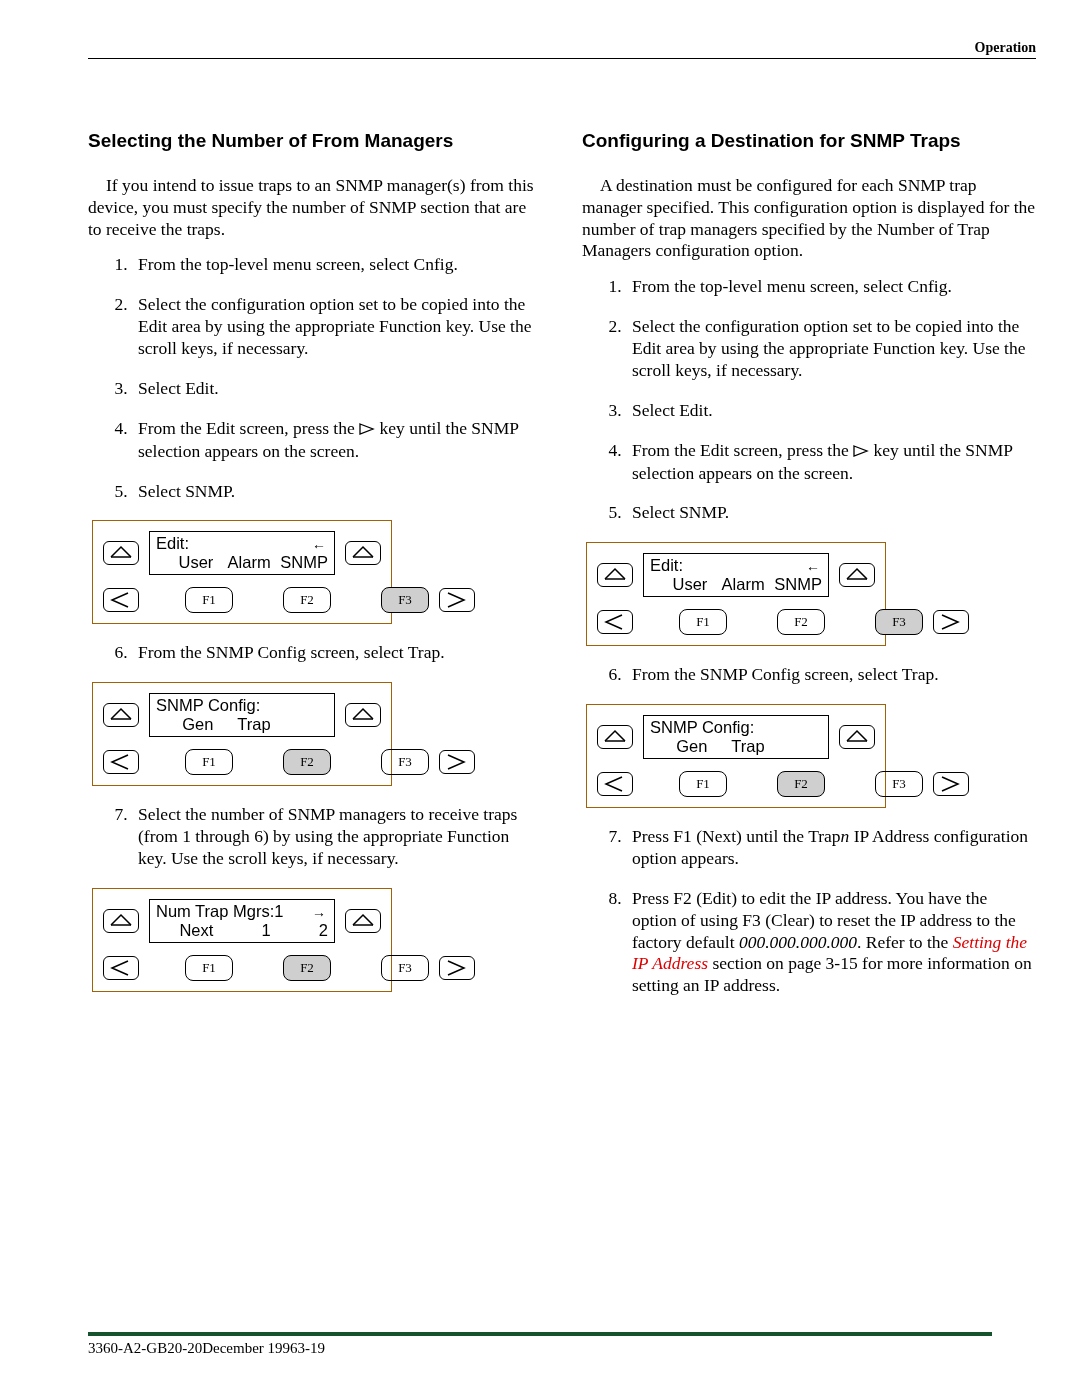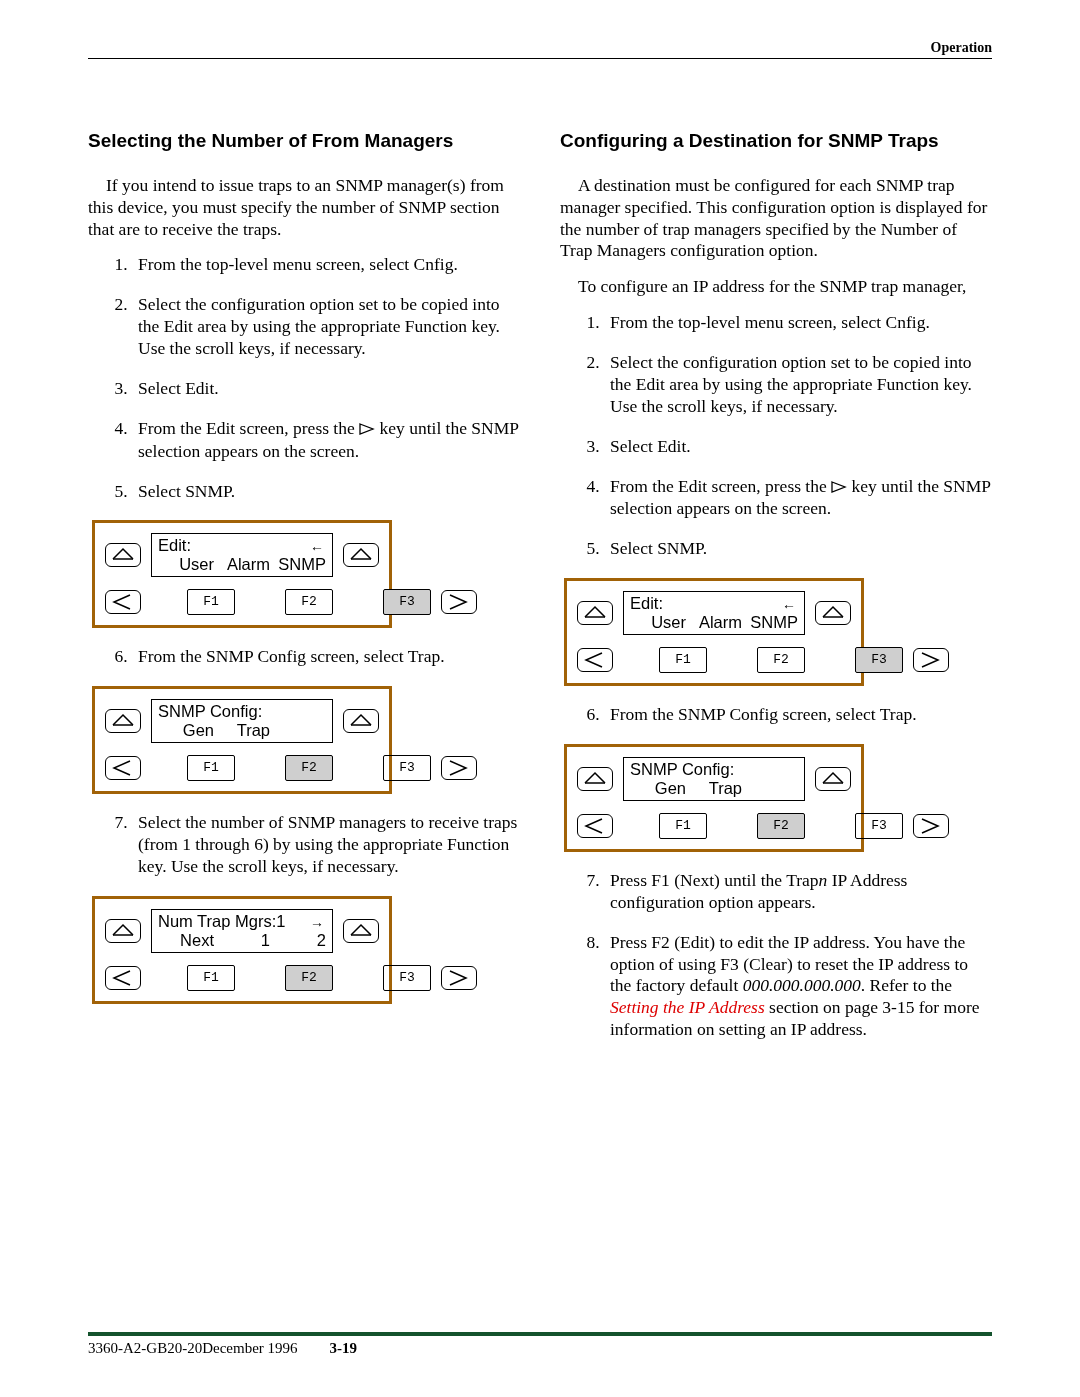--- a/index.html
+++ b/index.html
@@ -14,7 +14,7 @@
     height: 1397px;
     position: relative;
     box-sizing: border-box;
-    padding: 40px 88px 30px 88px;
+    padding: 40px 44px 30px 88px;
   }
   .running-head {
     border-bottom: 1px solid #000;

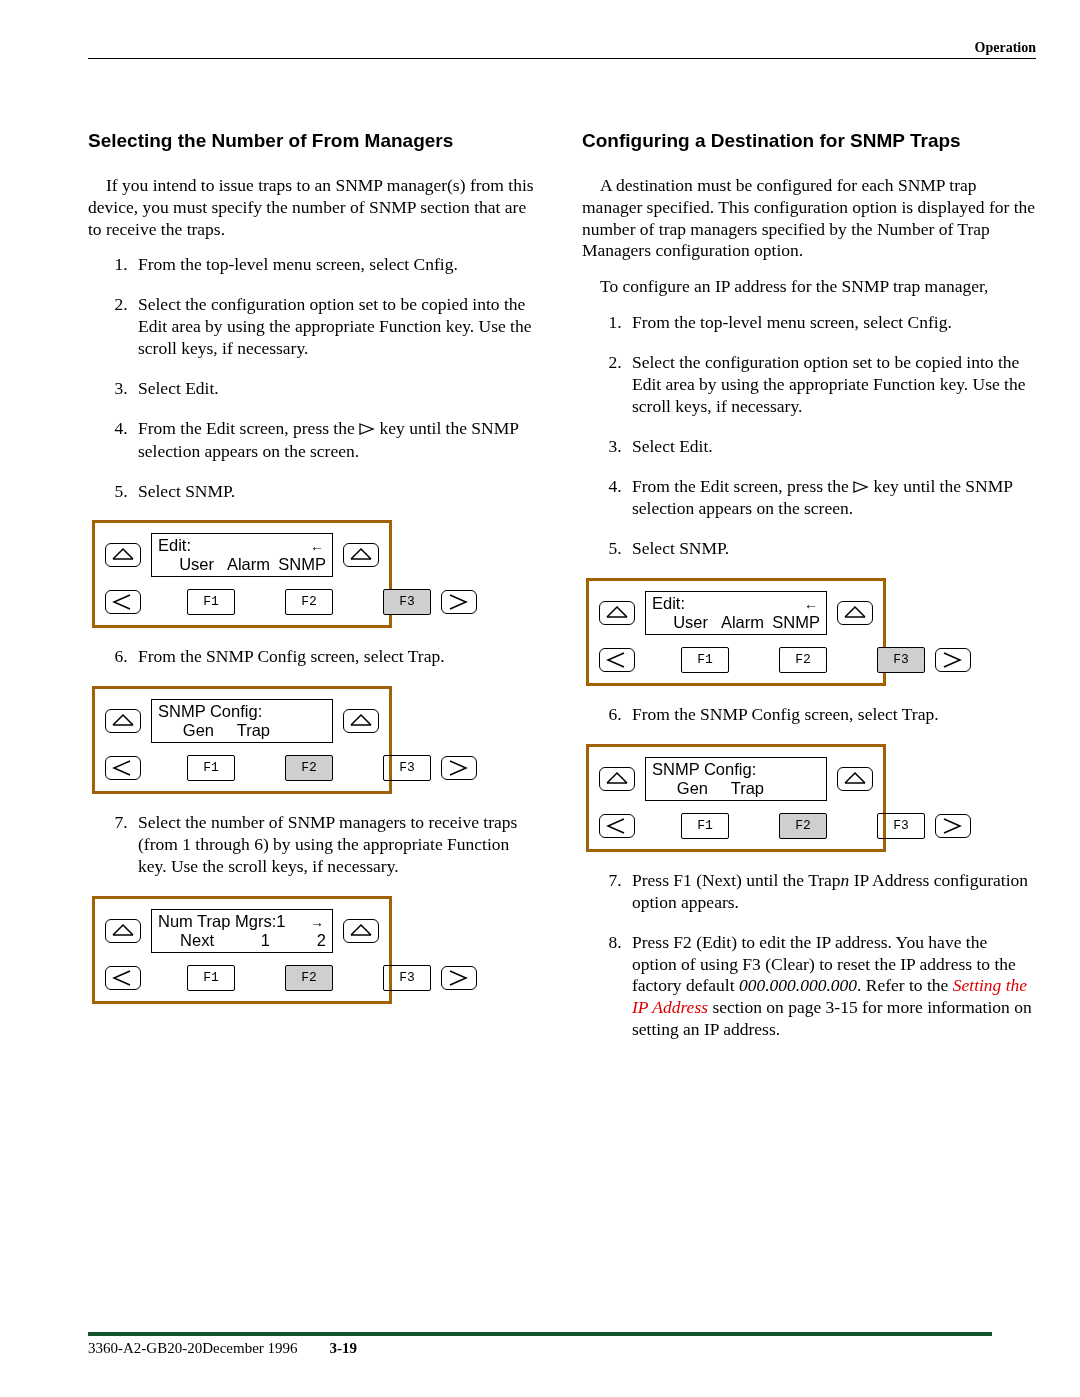--- a/index.html
+++ b/index.html
@@ -308,7 +308,6 @@
     <div class="col">
       <h3 class="section">Configuring a Destination for SNMP Traps</h3>
       <p class="body">A destination must be configured for each SNMP trap manager specified. This configuration option is displayed for the number of trap managers specified by the Number of Trap Managers configuration option.</p>
-      <p class="body">To configure an IP address for the SNMP trap manager,</p>
 
       <ol class="steps">
         <li>From the top-level menu screen, select Cnfig.</li>

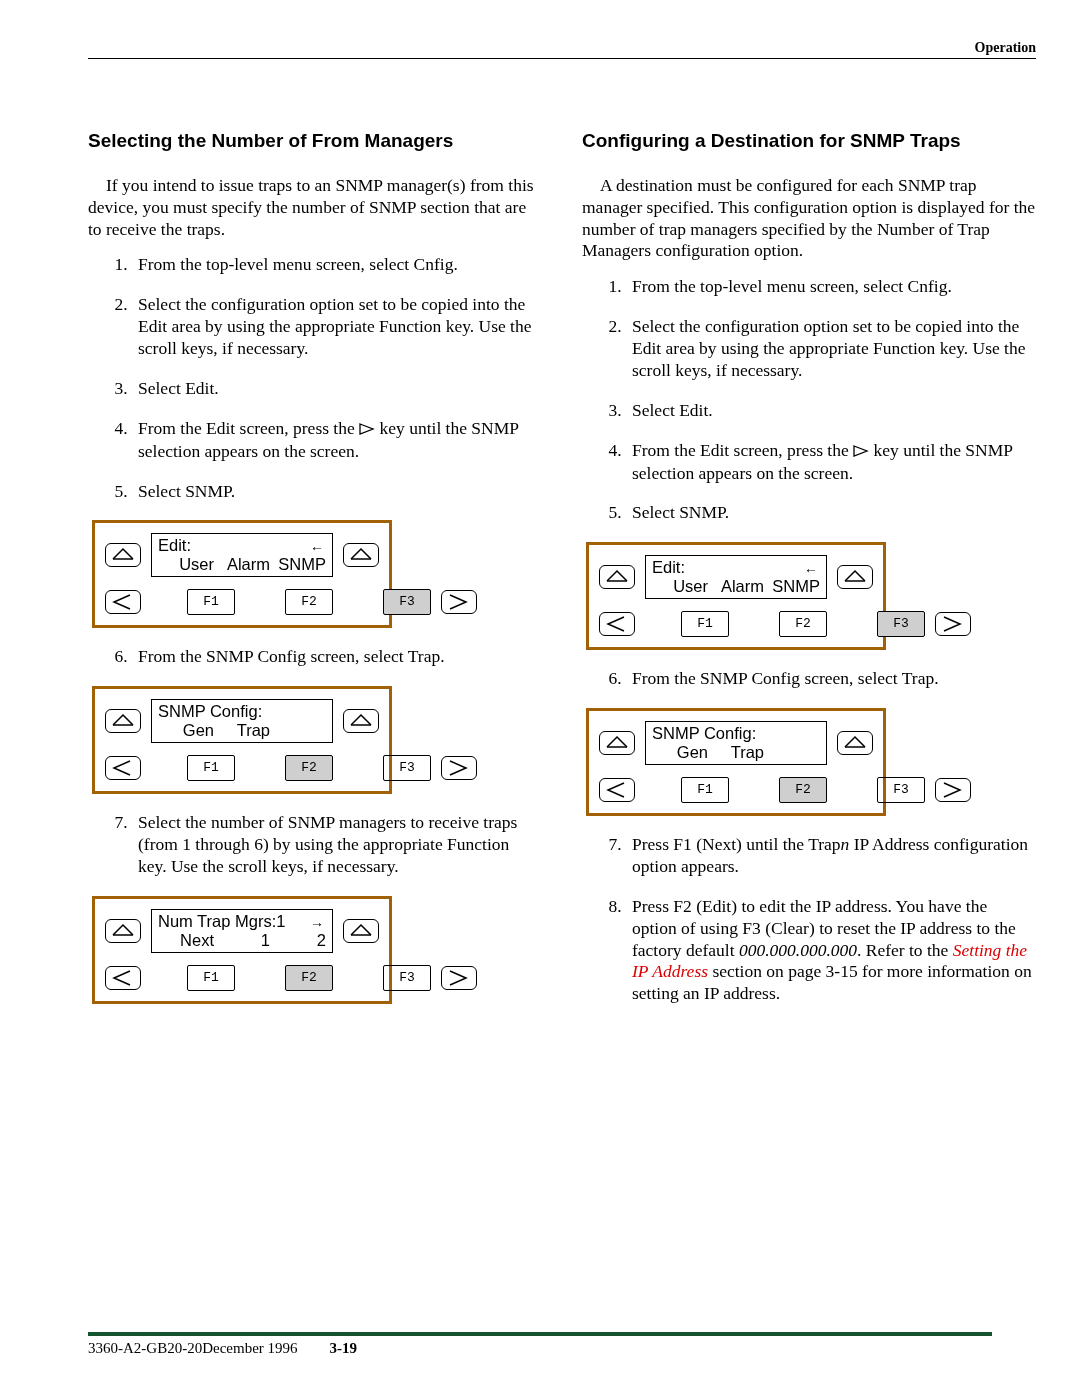--- a/index.html
+++ b/index.html
@@ -66,7 +66,7 @@
 
   
   .device {
-    border: 3px solid #a16207;
+    border: 1px solid #a16207;
     width: 300px;
     margin: 8px 0 18px 4px;
     padding: 8px 10px 8px 10px;

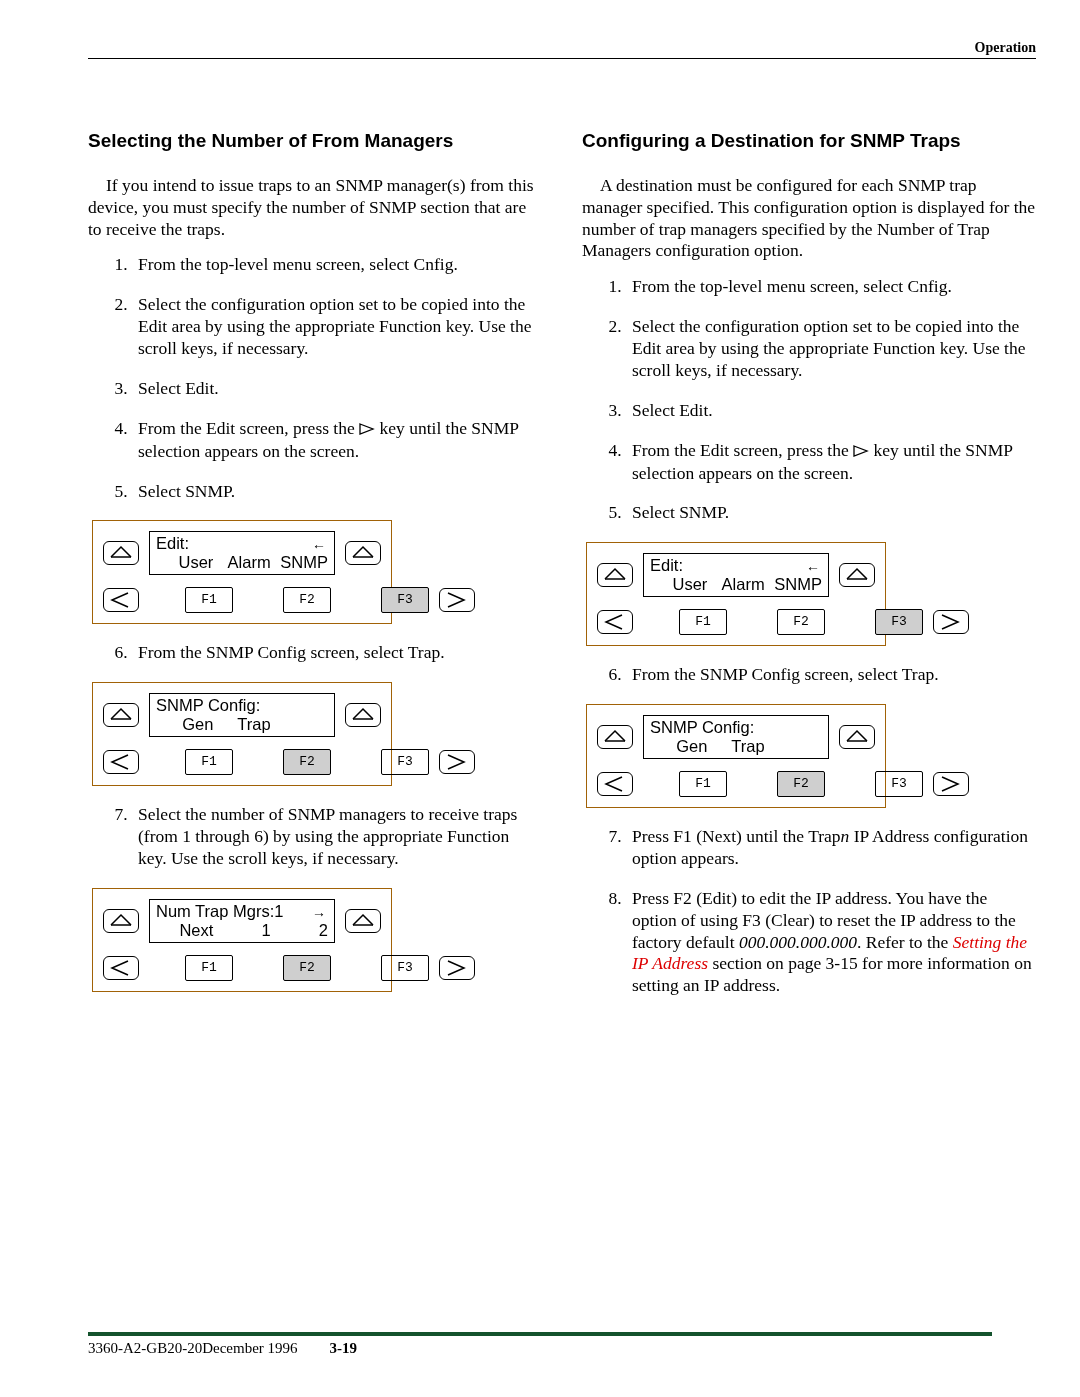--- a/index.html
+++ b/index.html
@@ -121,8 +121,8 @@
     display: flex;
     align-items: center;
     justify-content: center;
-    border-radius: 2px;
-    font-family: Liberation Mono, monospace;
+    border-radius: 8px;
+    font-family: Liberation Serif, serif;
     margin-left: 36px;
   }
   .fkey.hl { background: #cfcfcf; }

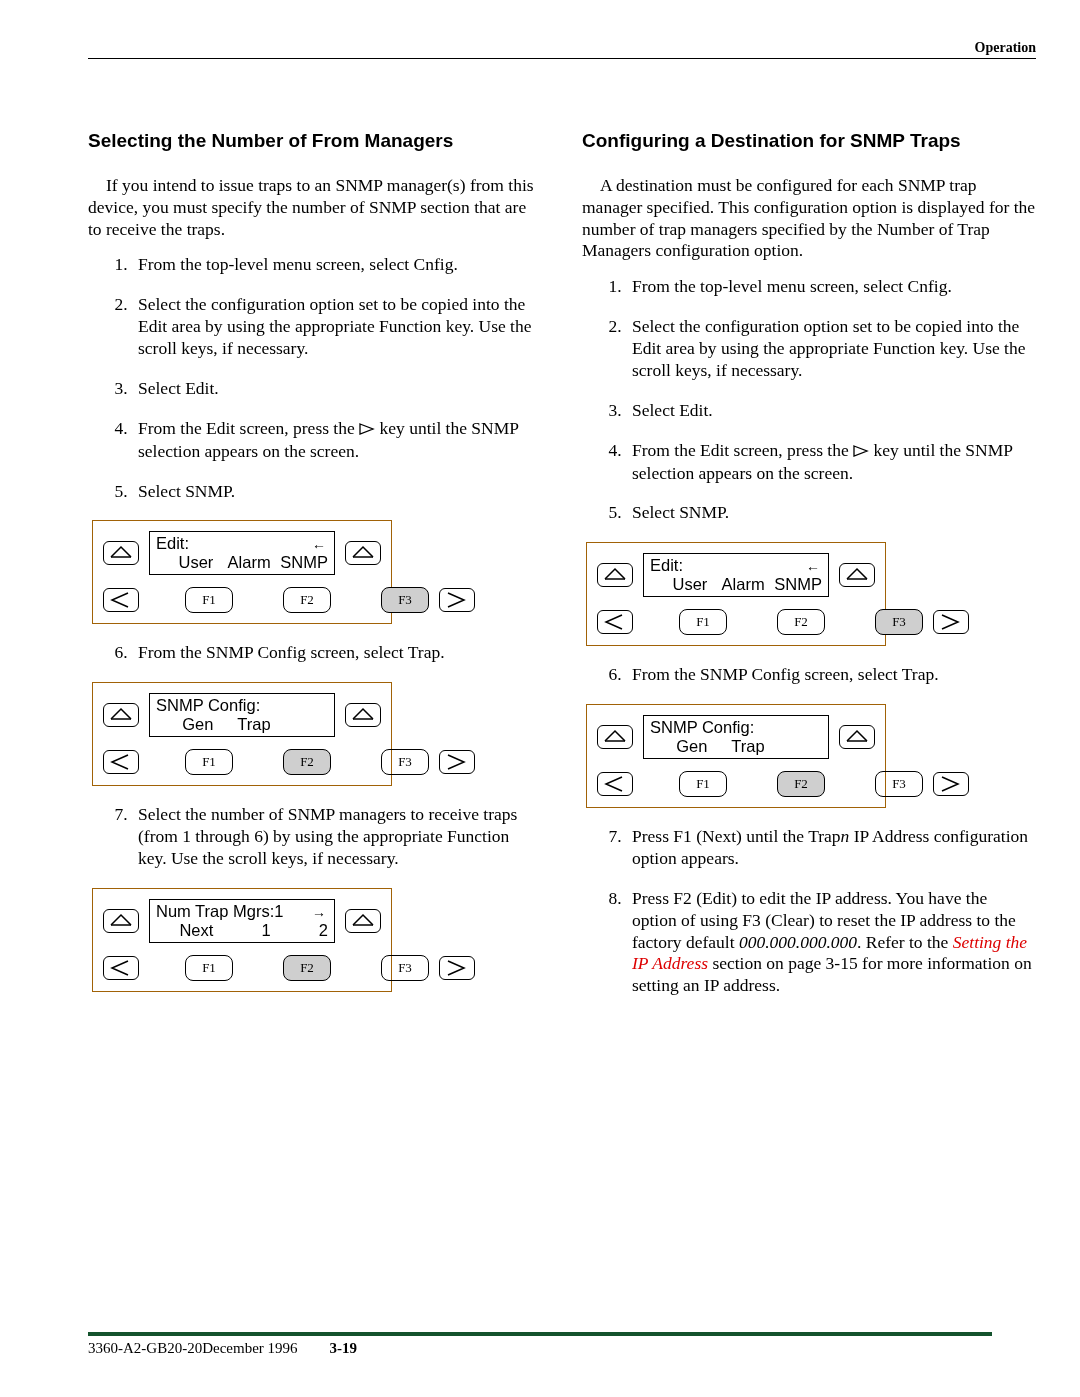--- a/index.html
+++ b/index.html
@@ -138,7 +138,7 @@
     display: flex;
     font-size: 15px;
   }
-  .footer .pg { font-weight: bold; margin-left: 32px; }
+  .footer .pg { font-weight: normal; }
 
   .inline-tri {
     display: inline-block;

